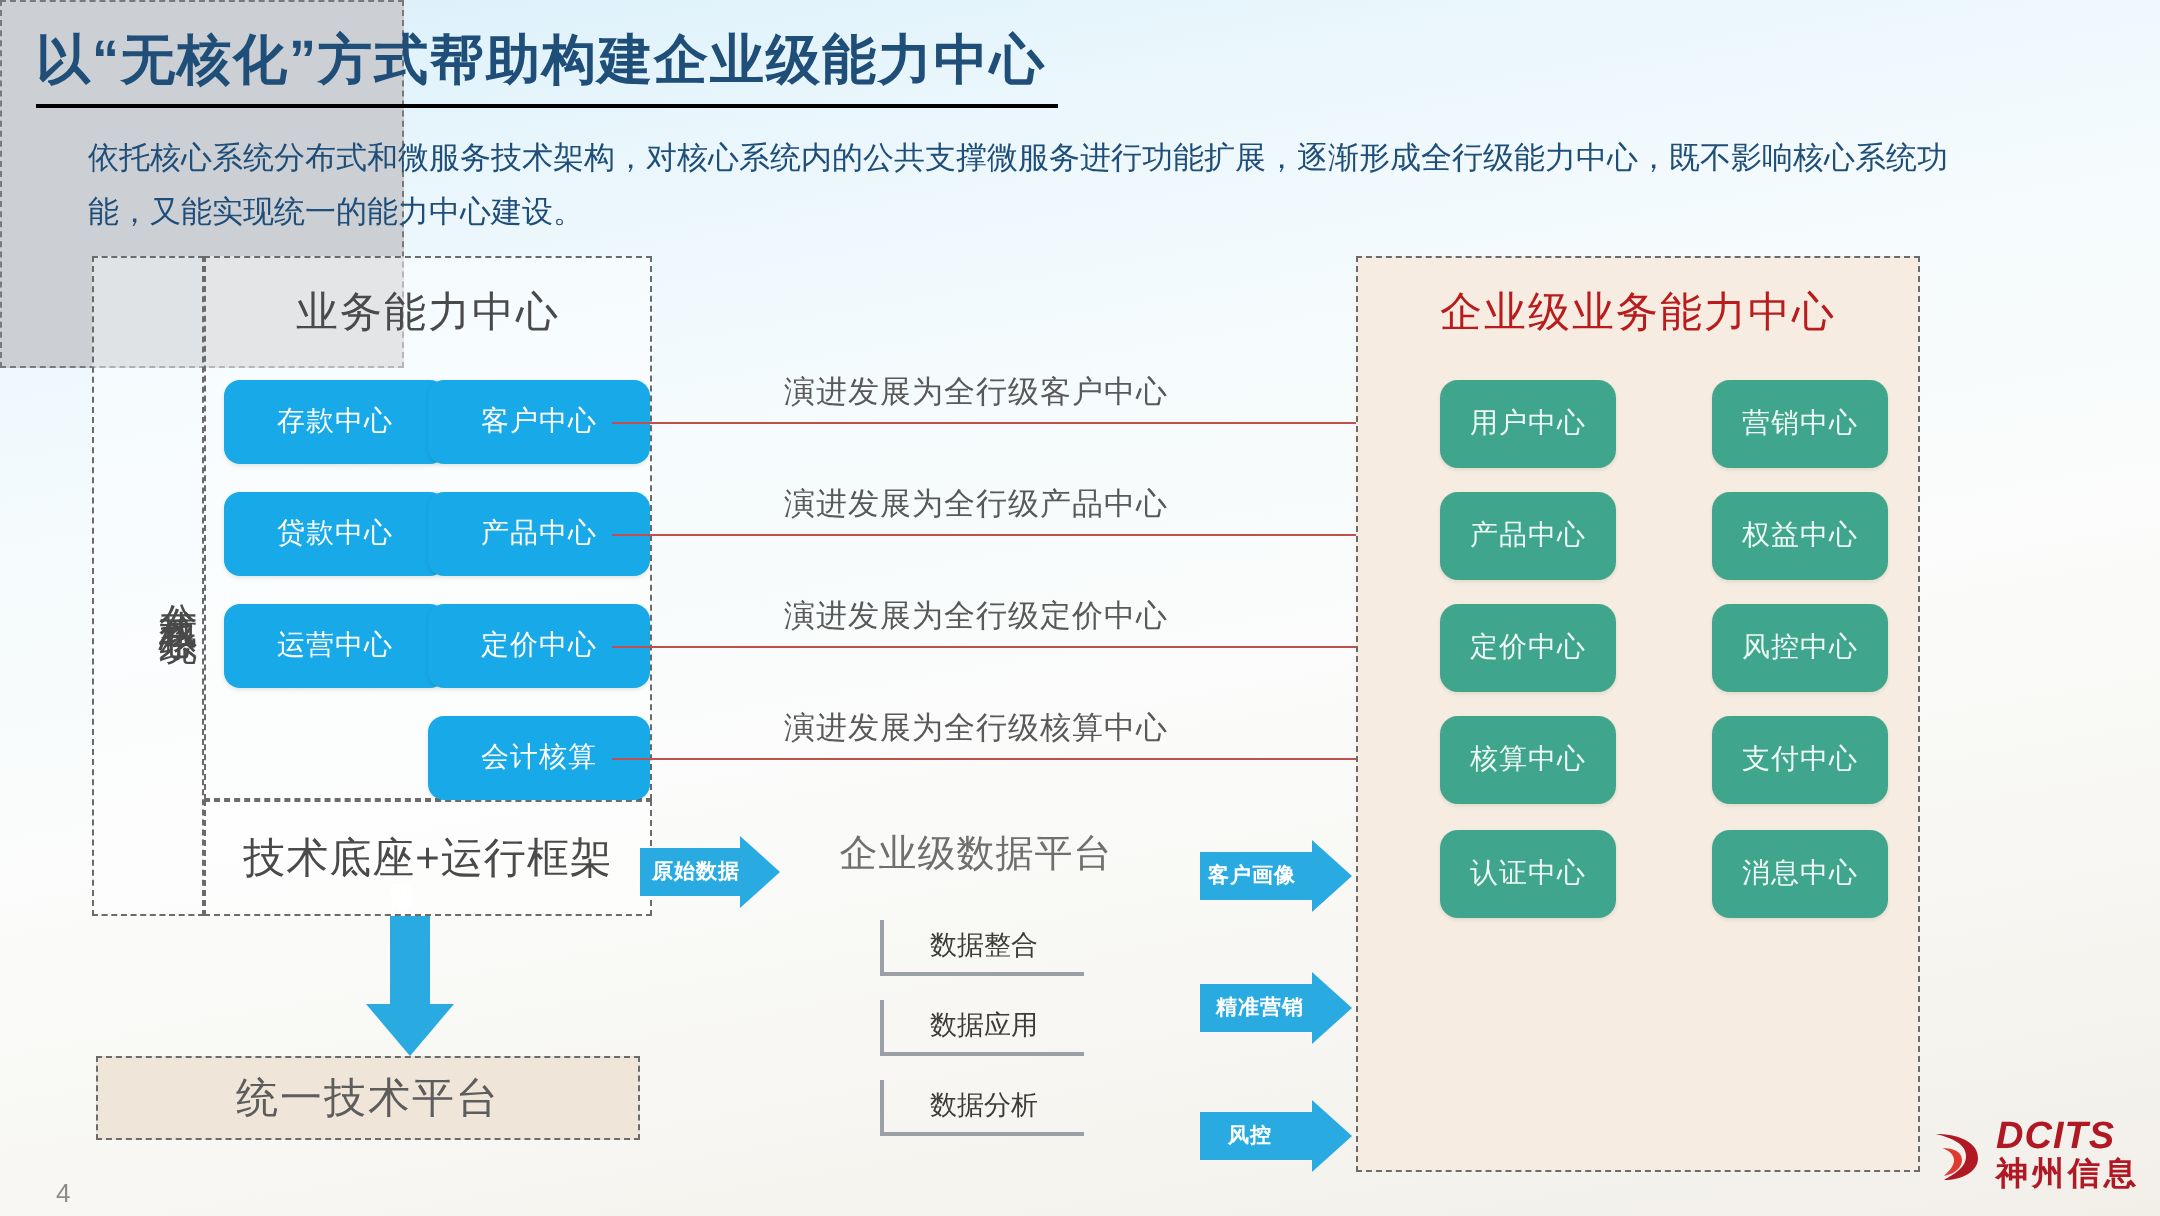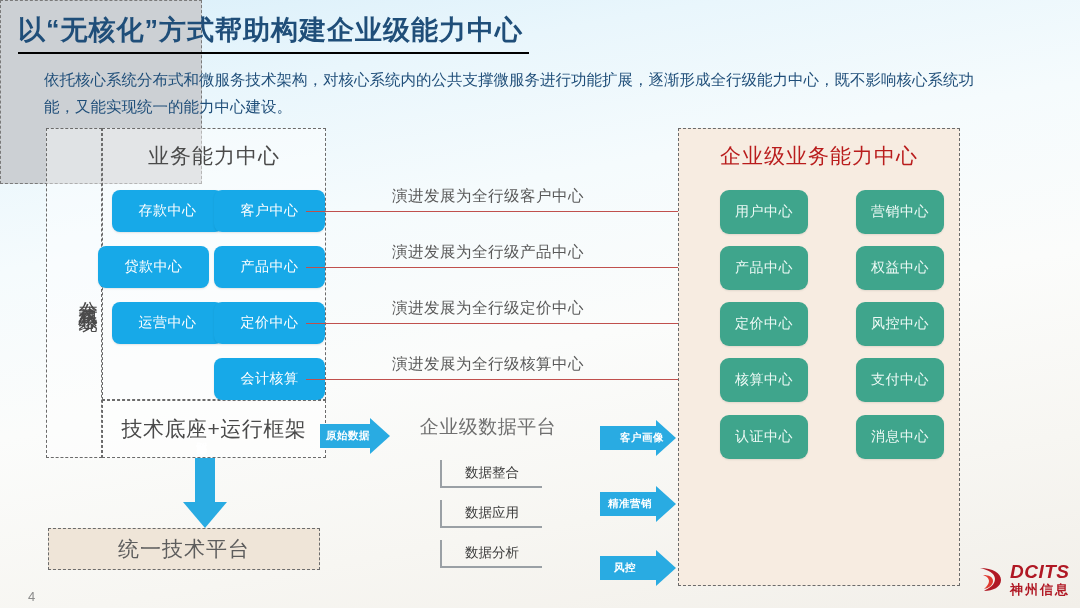--- a/index.html
+++ b/index.html
@@ -154,7 +154,7 @@
 <div id="biz-title">业务能力中心</div>
 
 <div class="chip" style="left:112px;top:190px;">存款中心</div>
-<div class="chip" style="left:98px;top:246px;">贷款中心</div>
+<div class="chip" style="left:112px;top:246px;">贷款中心</div>
 <div class="chip" style="left:112px;top:302px;">运营中心</div>
 
 <div class="chip" style="left:214px;top:190px;">客户中心</div>

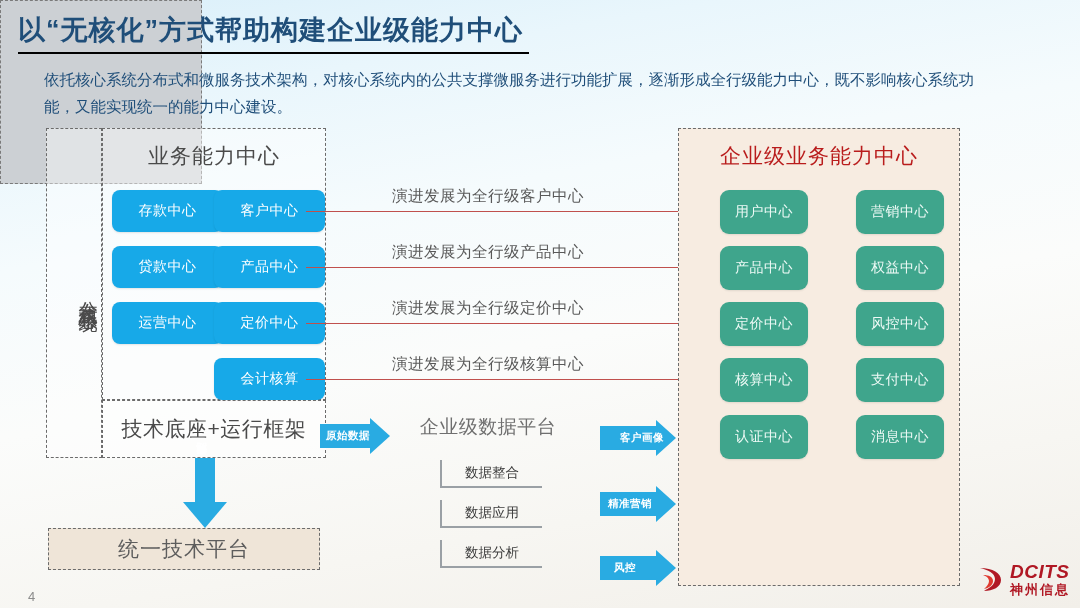--- a/index.html
+++ b/index.html
@@ -222,7 +222,7 @@
                writing-mode:vertical-rl;transform:rotate(180deg);letter-spacing:.5px;">能力沉淀</span>
 </div>
 
-<div class="barrow ar-right" style="left:600px;top:420px;width:80px;height:36px;padding-left:20px;">
+<div class="barrow ar-right" style="left:600px;top:420px;width:80px;height:36px;padding-left:4px;">
   <div class="body" style="left:0;top:6px;width:58px;height:24px;"></div>
   <div class="head" style="left:56px;top:0;"></div>
   <span class="lbl">客户画像</span>

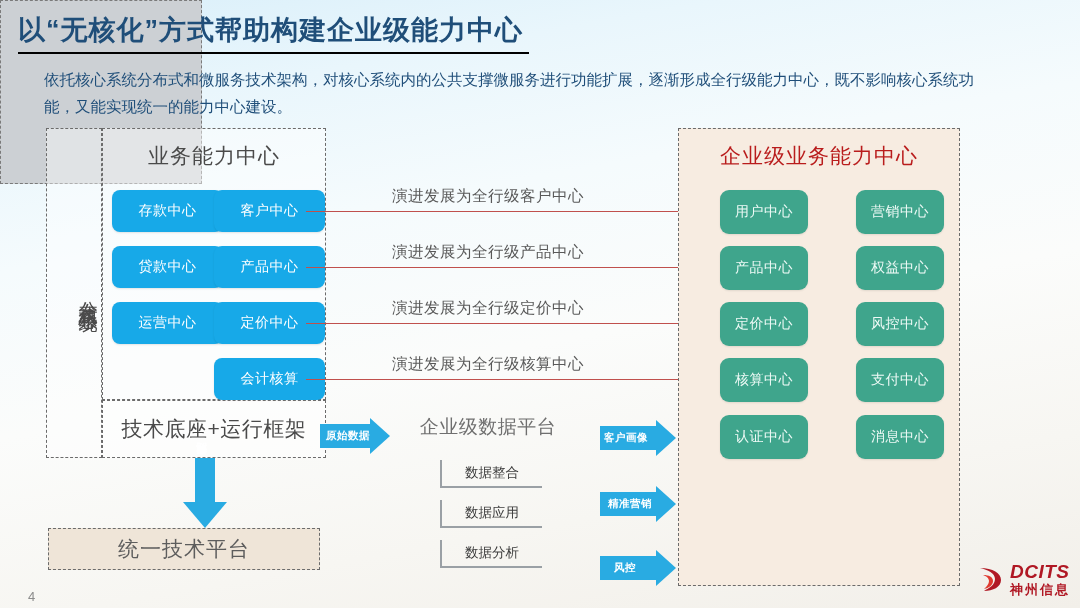--- a/index.html
+++ b/index.html
@@ -136,7 +136,7 @@
   #logo .mark{width:30px;height:30px;margin-right:5px;position:relative;}
   #logo .txt{line-height:1;}
   #logo .dcits{font-size:19px;font-weight:bold;color:#b01824;font-style:italic;letter-spacing:.5px;}
-  #logo .cn{font-size:13px;font-weight:bold;color:#b01824;letter-spacing:2px;margin-top:2px;}
+  #logo .cn{font-size:16px;font-weight:bold;color:#b01824;letter-spacing:2px;margin-top:2px;}
 
   #pageno{position:absolute;left:28px;bottom:4px;font-size:13px;color:#8c8c8c;}
 </style>

